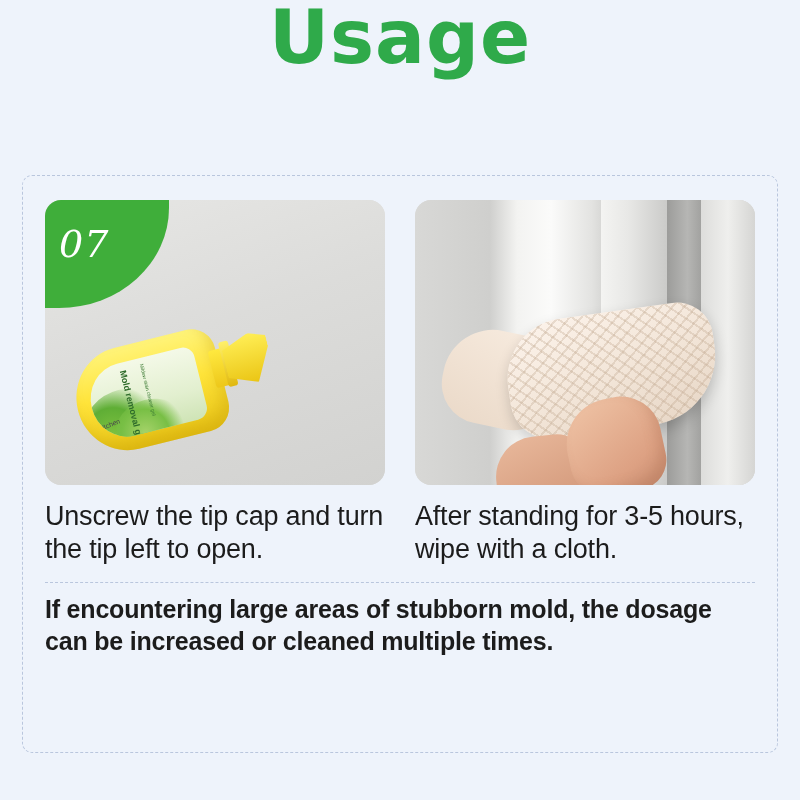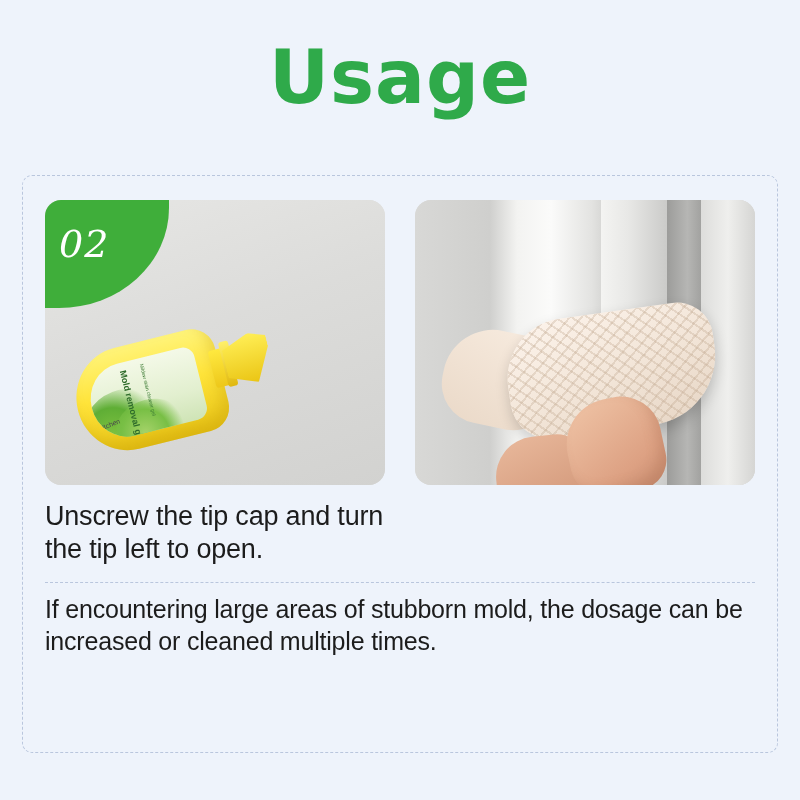--- a/index.html
+++ b/index.html
@@ -26,7 +26,6 @@
     font-size: 74px;
     font-weight: bold;
     letter-spacing: 1px;
-    padding-top: 40px;
     line-height: 1;
     font-family: "DejaVu Sans", sans-serif;
   }

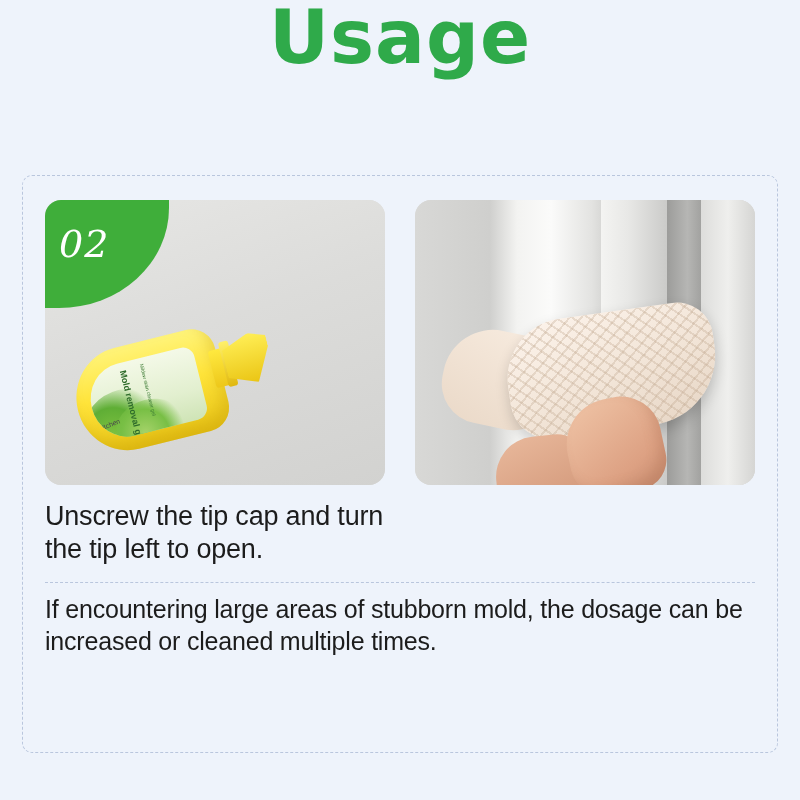--- a/index.html
+++ b/index.html
@@ -325,7 +325,7 @@
           </div>
 
           <div class="badge">
-            <span class="badge-num">02</span>
+            <span class="badge-num">07</span>
           </div>
         </div>
         <div class="caption">Unscrew the tip cap and turn the tip left to open.</div>

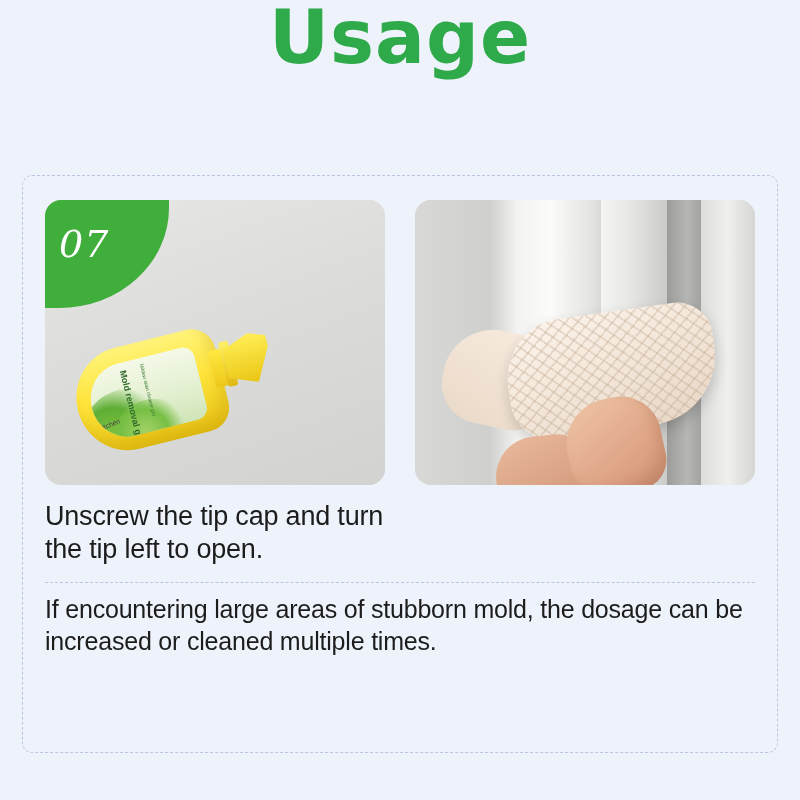--- a/index.html
+++ b/index.html
@@ -349,6 +349,7 @@
           </div>
 
         </div>
+        <div class="caption">After standing for 3-5 hours, wipe with a cloth.</div>
       </div>
 
     </div>

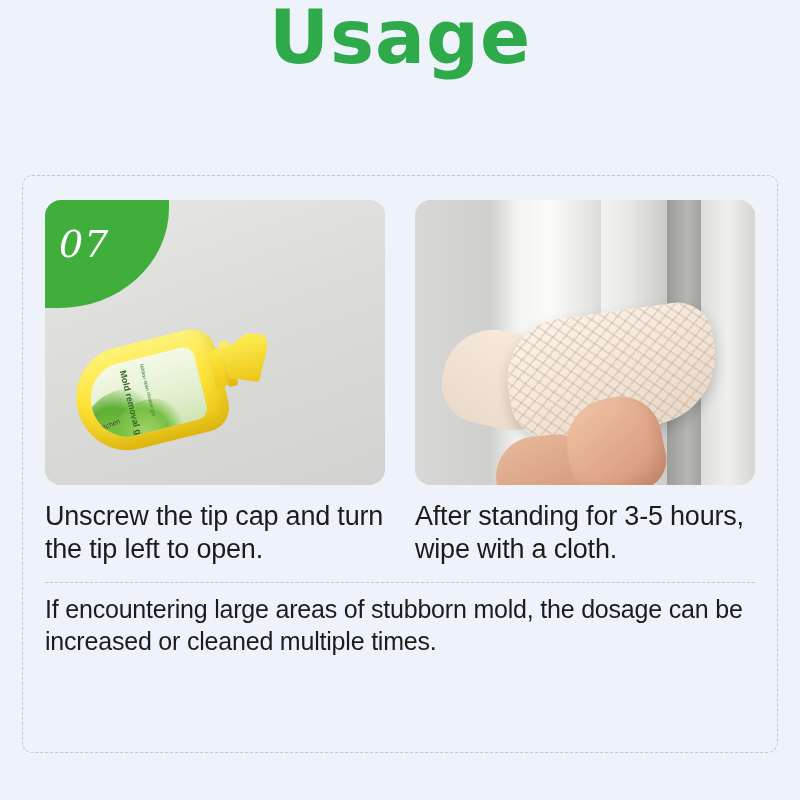--- a/index.html
+++ b/index.html
@@ -292,6 +292,7 @@
     font-size: 25px;
     line-height: 32px;
     letter-spacing: -0.2px;
+    font-weight: bold;
   }
 </style>
 </head>

